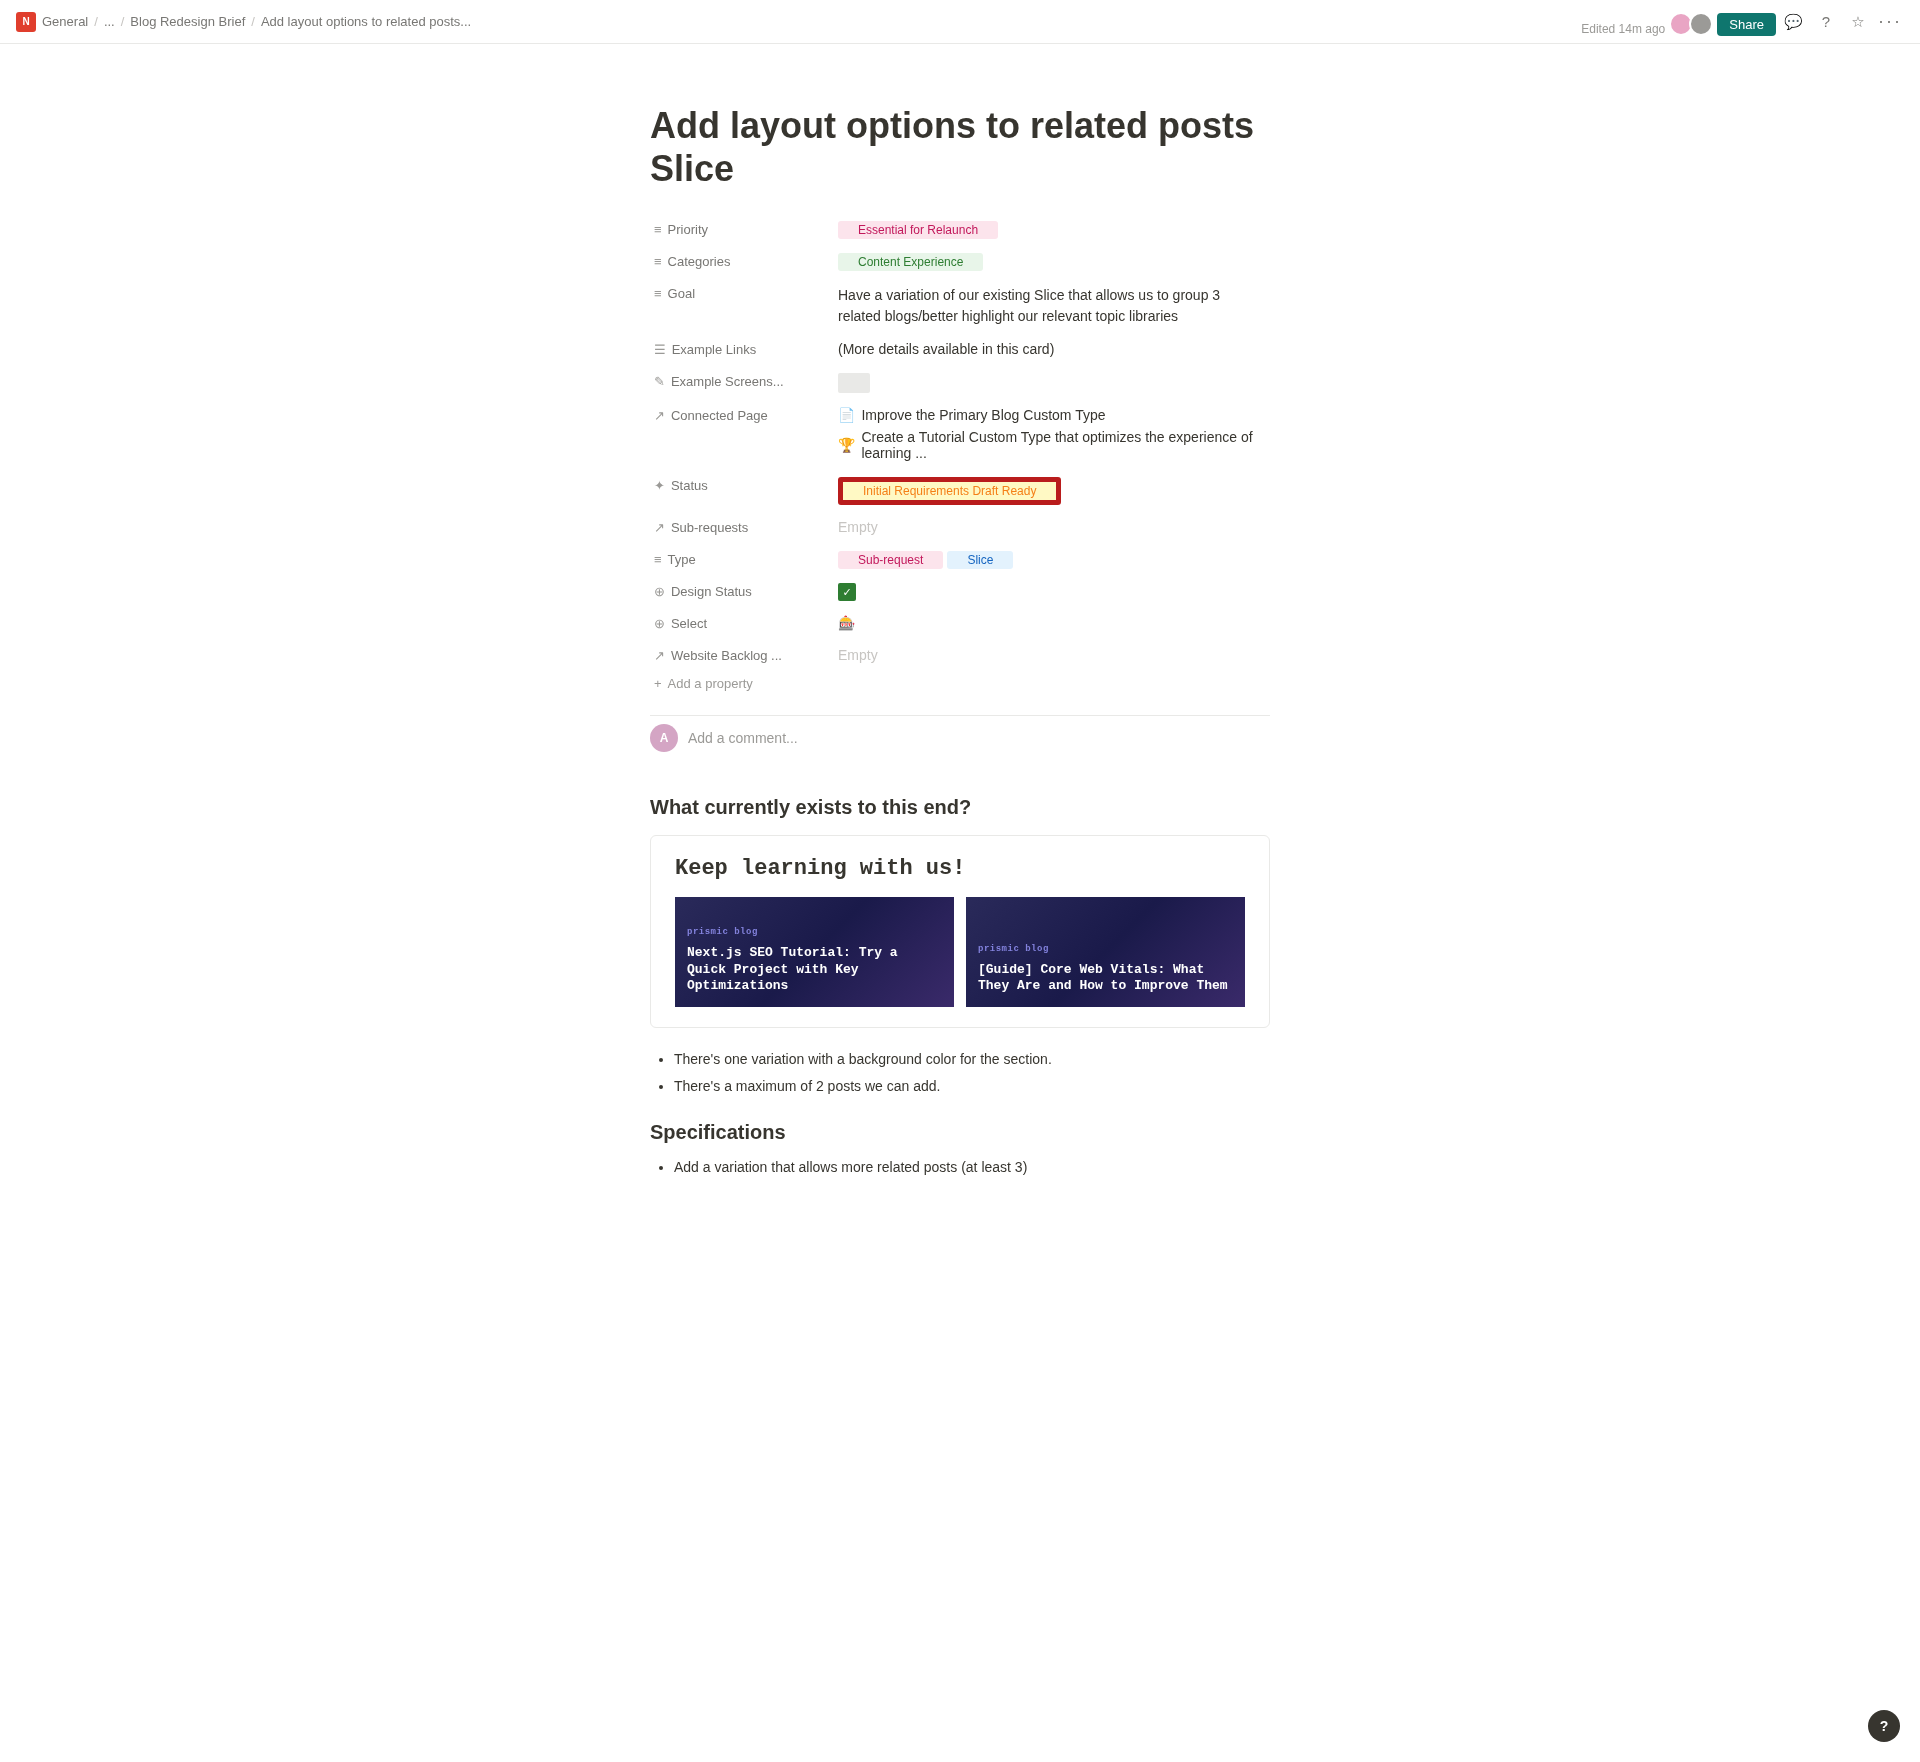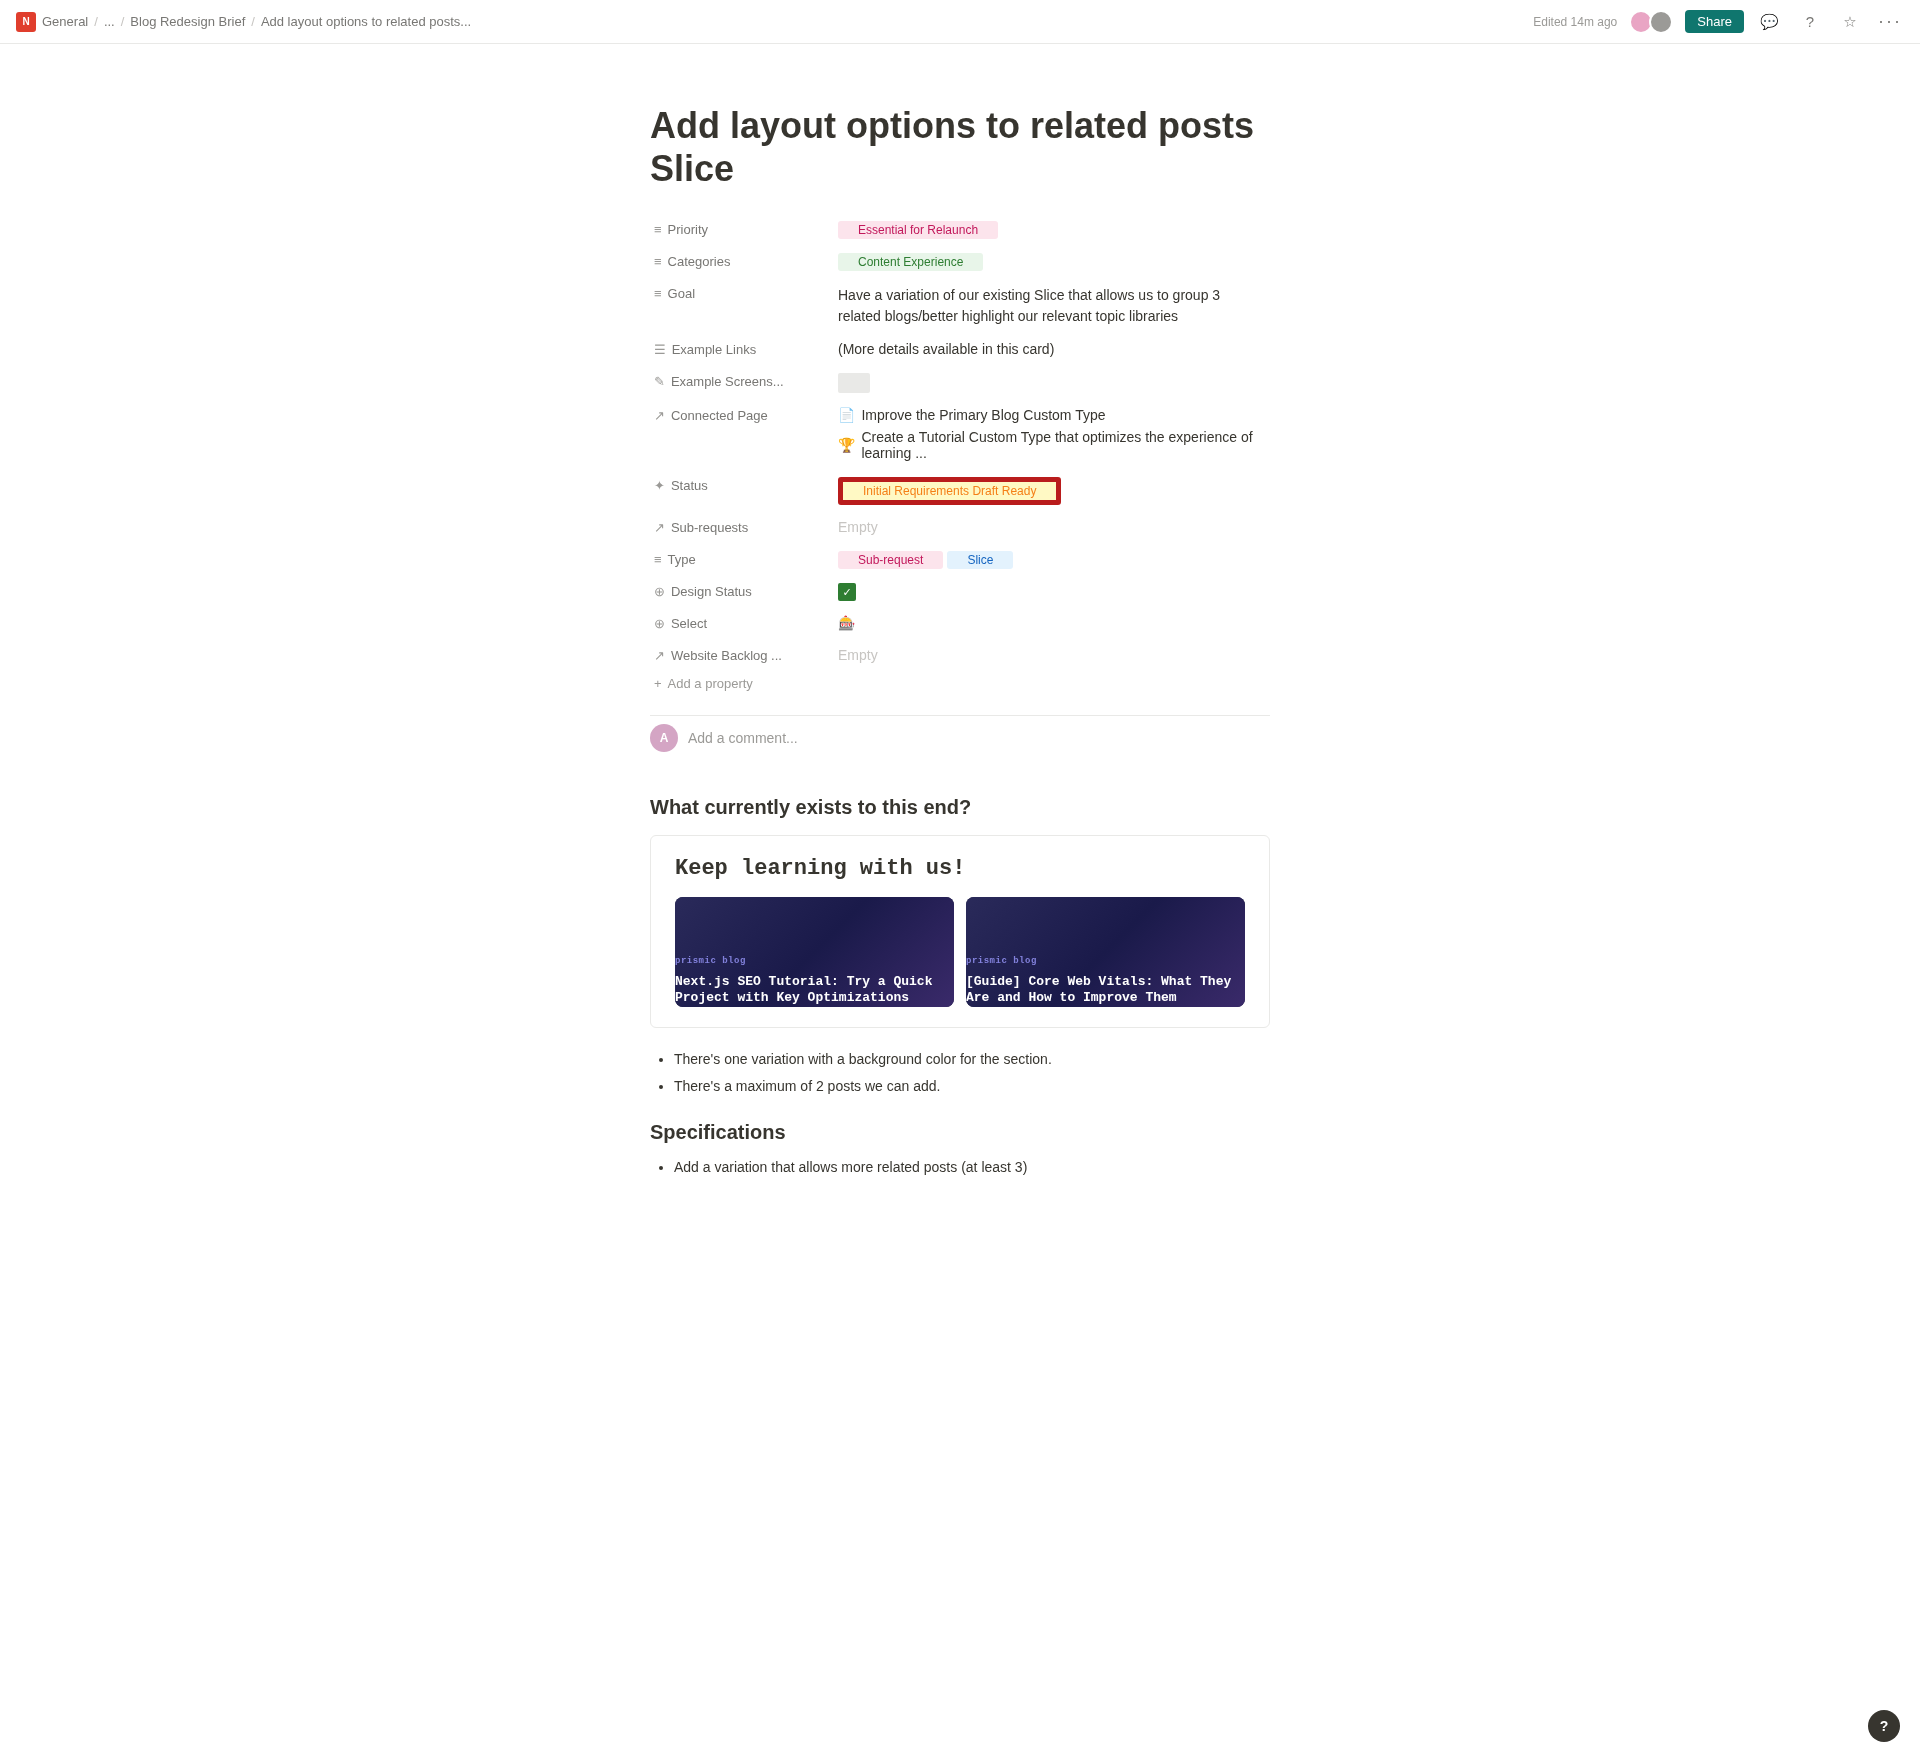--- a/index.html
+++ b/index.html
@@ -41,8 +41,8 @@
     }
     .topbar-right {
       display: flex;
-      align-items: center;
-      gap: 12px;
+      align-items: flex-end;
+      gap: 4px;
     }
     .topbar-right .edited-text {
       font-size: 12px;

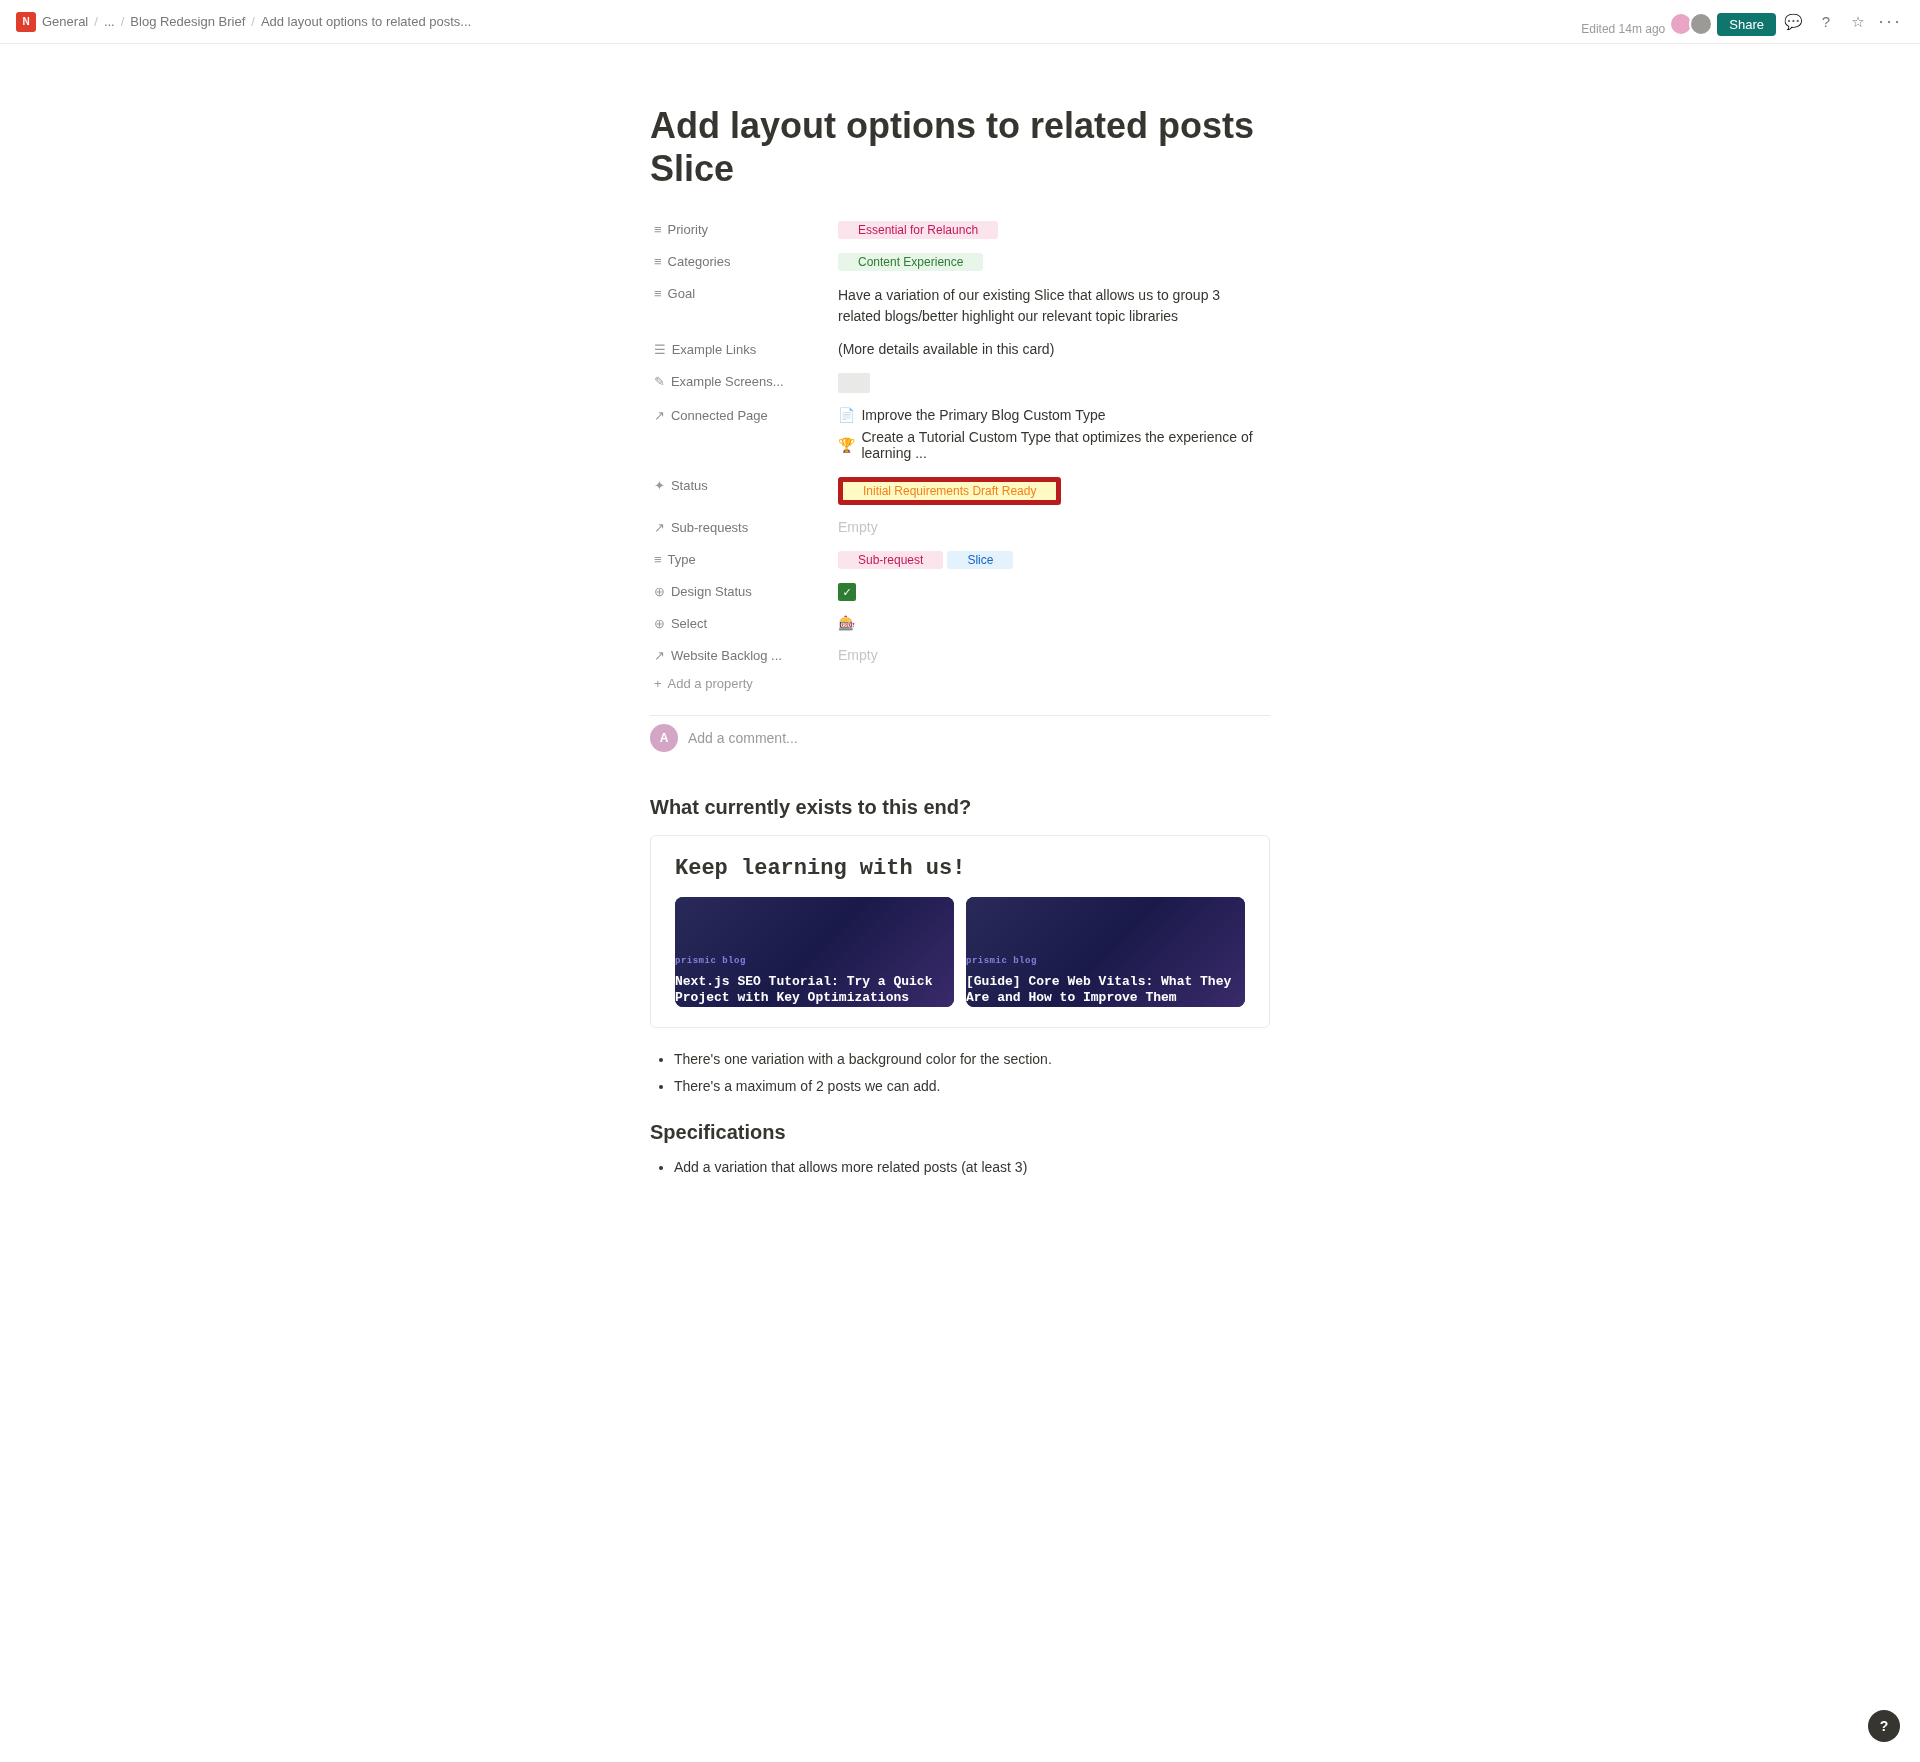--- a/index.html
+++ b/index.html
@@ -246,13 +246,14 @@
     }
     .blog-card {
       flex: 1;
-      border-radius: 8px;
+      border-radius: 0;
       overflow: hidden;
       background: #1e1e3a;
       min-height: 110px;
       display: flex;
       flex-direction: column;
       justify-content: flex-end;
+      padding: 12px;
       position: relative;
     }
     .blog-card::before {

